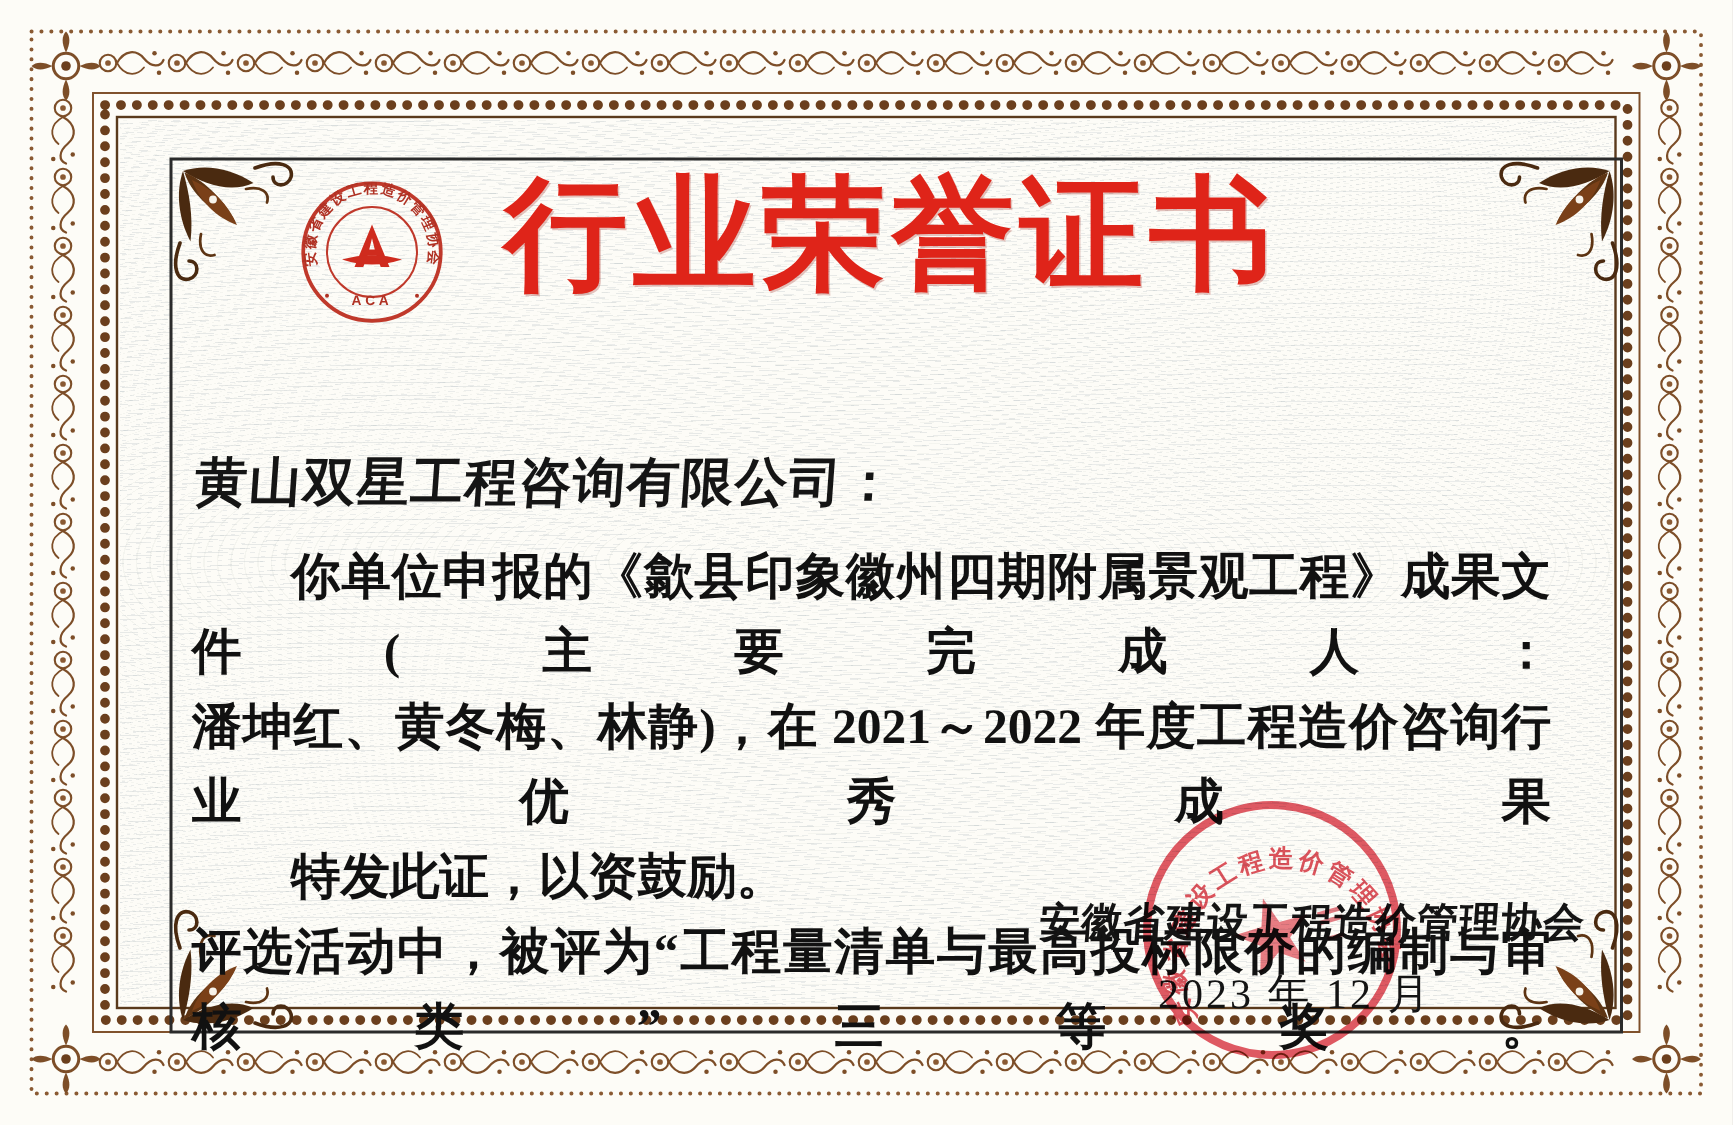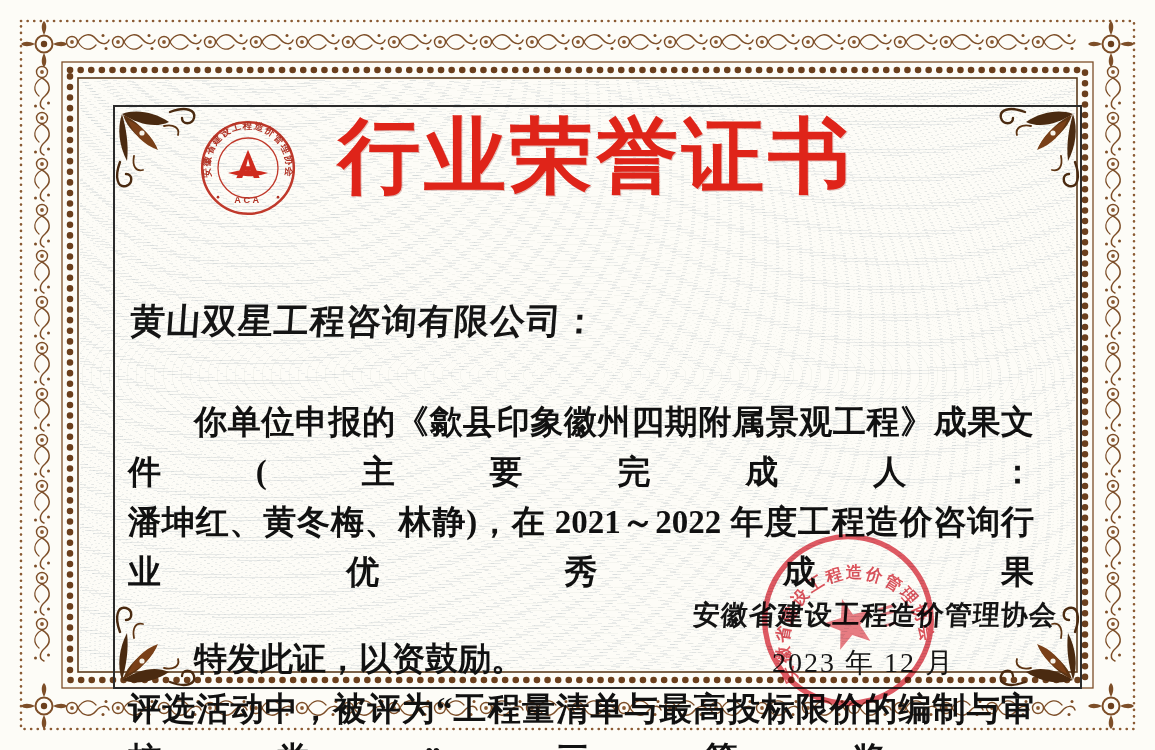--- a/index.html
+++ b/index.html
@@ -23,8 +23,8 @@
   .logo{position:absolute;left:198px;top:118px;width:100px;height:100px;}
 
   .title{
-    position:absolute;left:316px;top:112px;width:560px;
-    text-align:center;font-size:82px;font-weight:bold;
+    position:absolute;left:292px;top:112px;width:560px;
+    text-align:right;font-size:82px;font-weight:bold;
     color:#df2419;letter-spacing:4px;line-height:1.1;
     text-shadow:1px 1px 0 rgba(150,20,10,.25);
     font-family:"Liberation Serif","DejaVu Serif",serif;

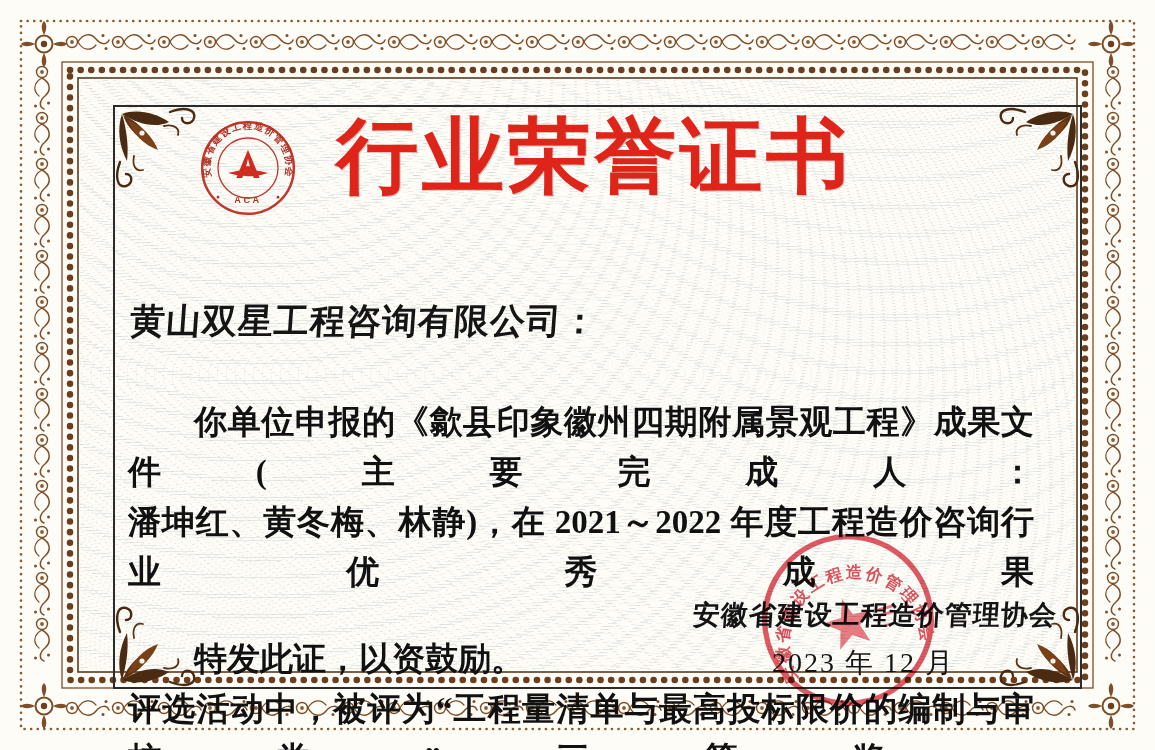--- a/index.html
+++ b/index.html
@@ -41,7 +41,7 @@
   }
   .line{white-space:nowrap;}
   .line.fill{white-space:normal;text-align:justify;text-align-last:justify;}
-  .line.indent{text-indent:66px;margin-top:37px;}
+  .line.indent{text-indent:66px;}
   .issuer{
     position:absolute;left:693px;top:597px;
     font-size:27px;font-weight:bold;color:#141414;letter-spacing:1px;

